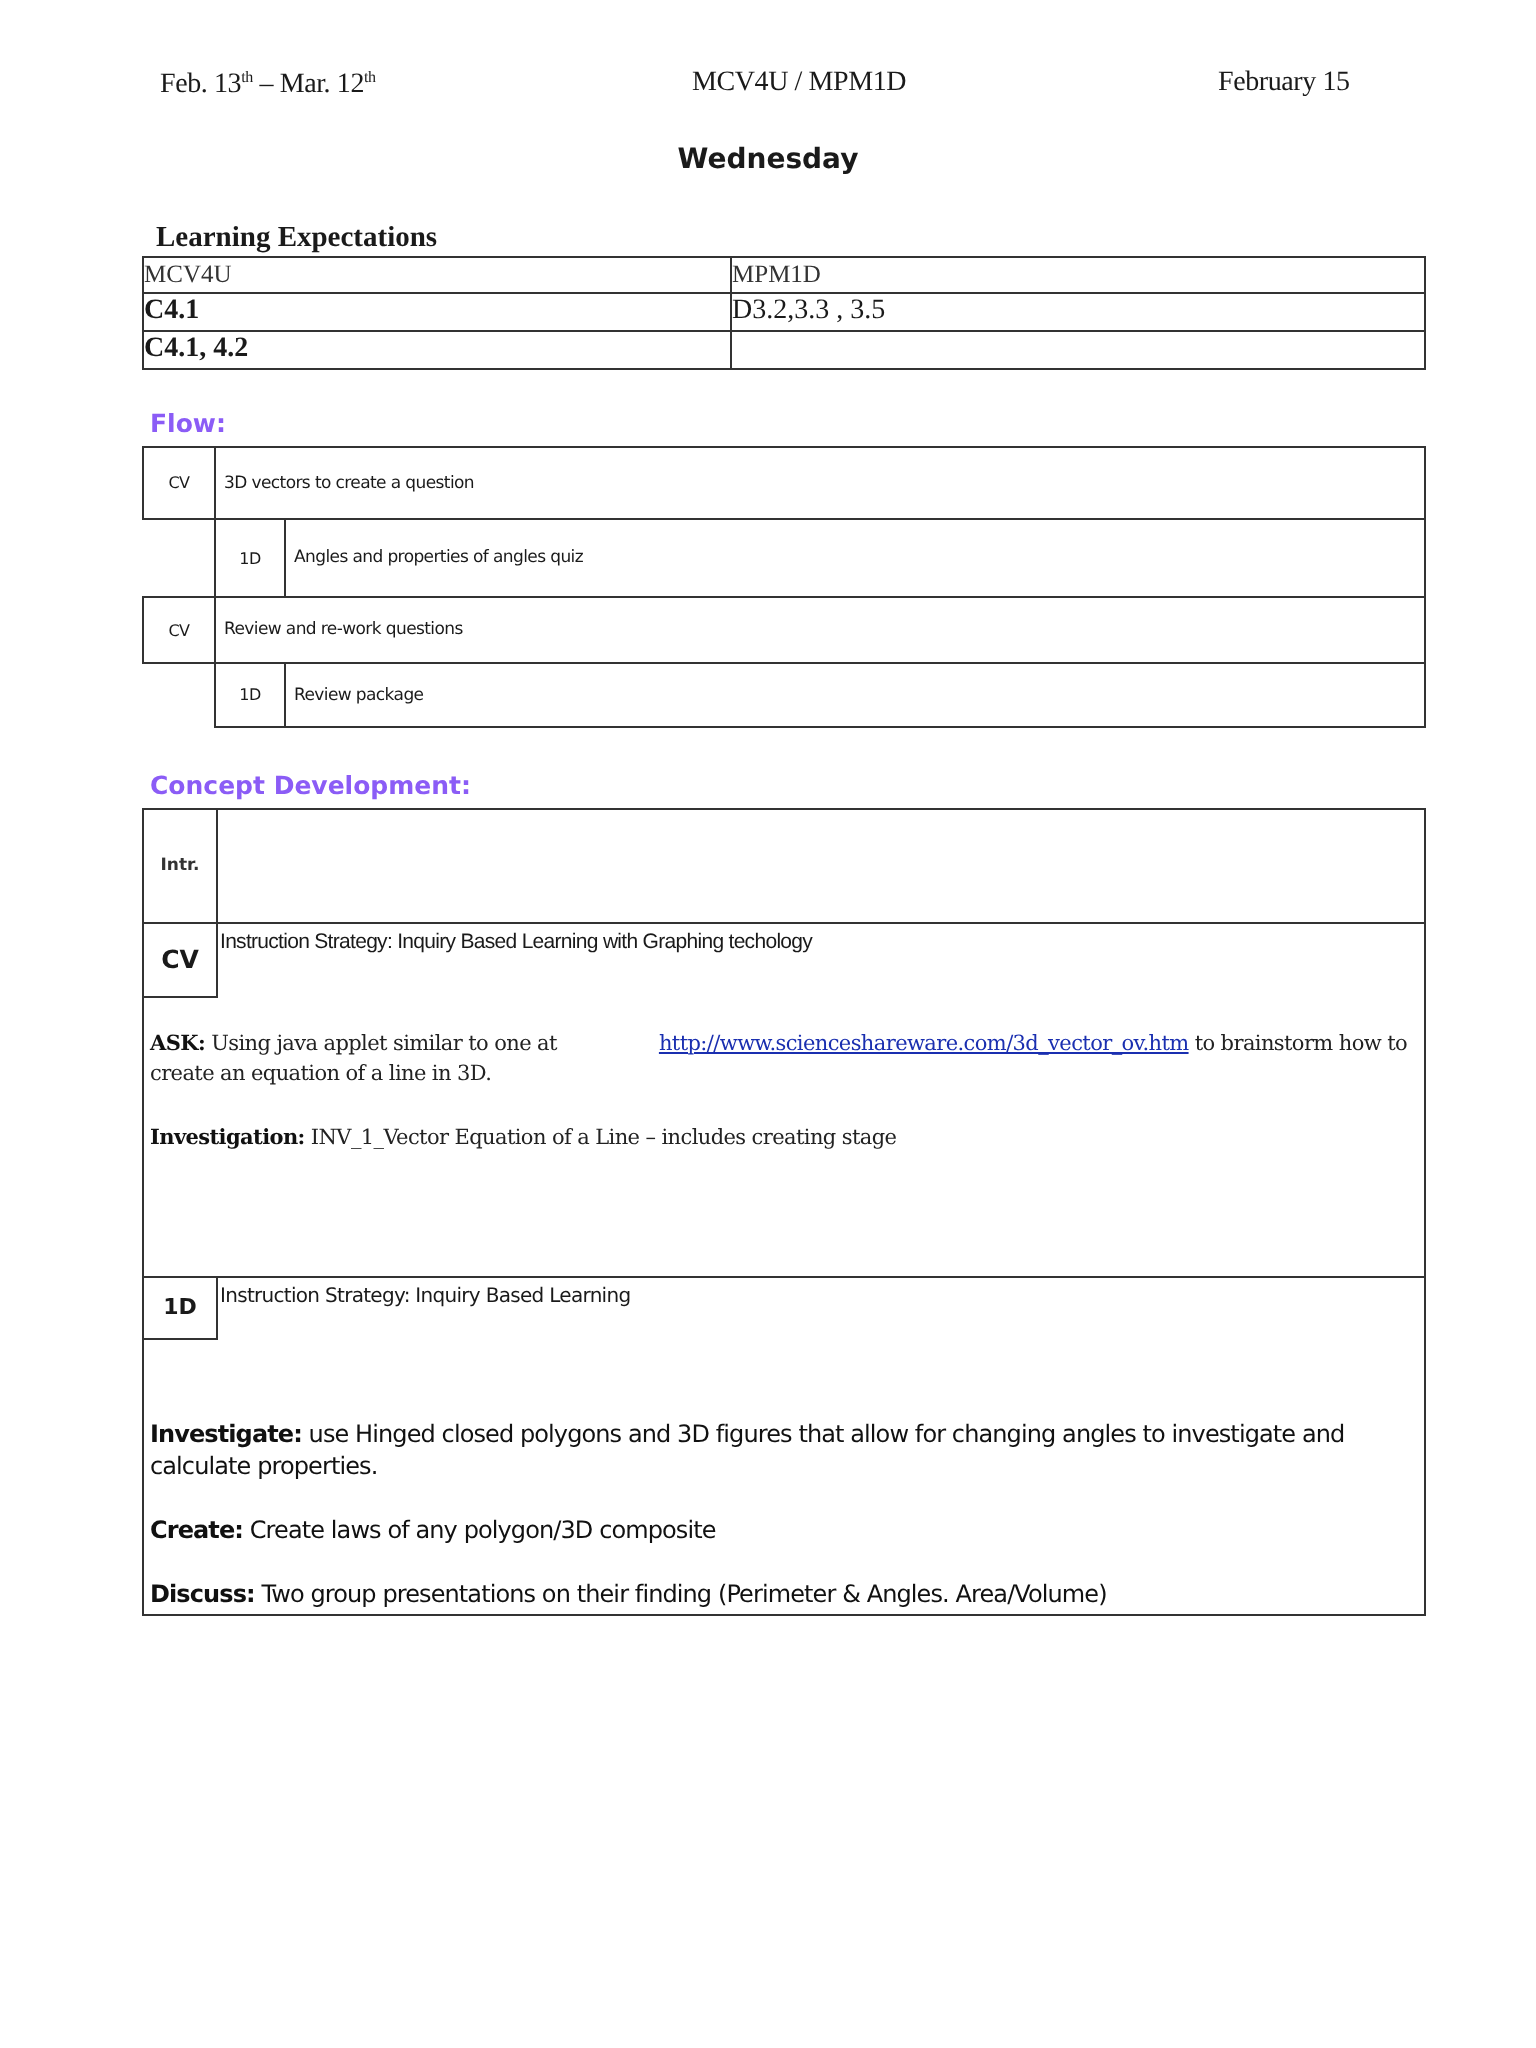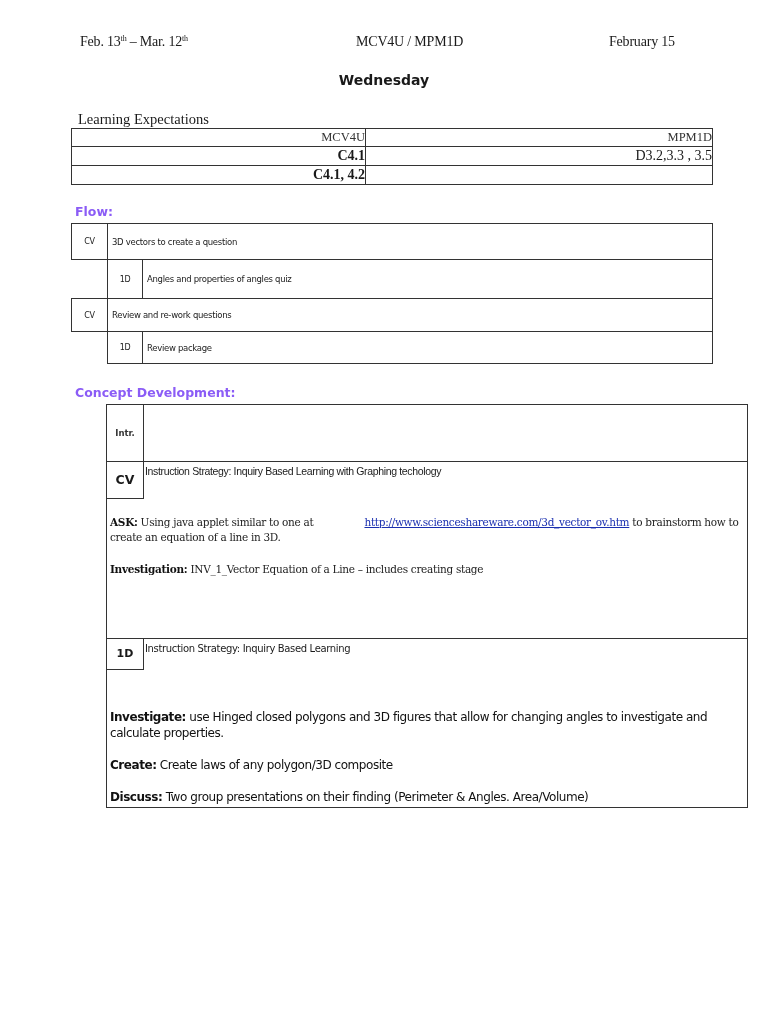--- a/index.html
+++ b/index.html
@@ -13,7 +13,7 @@
   .hdr { top:34px; font-family:"Liberation Serif", serif; font-size:14px; letter-spacing:-0.2px; }
   .hdr sup { font-size:8px; vertical-align: 5px; }
   #hdr-left { left:80px; }
-  #hdr-center { left:356px;text-align:right; }
+  #hdr-center { left:346px;text-align:right; }
   #hdr-right { left:609px; }
   #day-title { top:72px; left:0; width:768px; text-align:center; font-family:"DejaVu Sans", sans-serif; font-weight:bold; font-size:14px; }
 

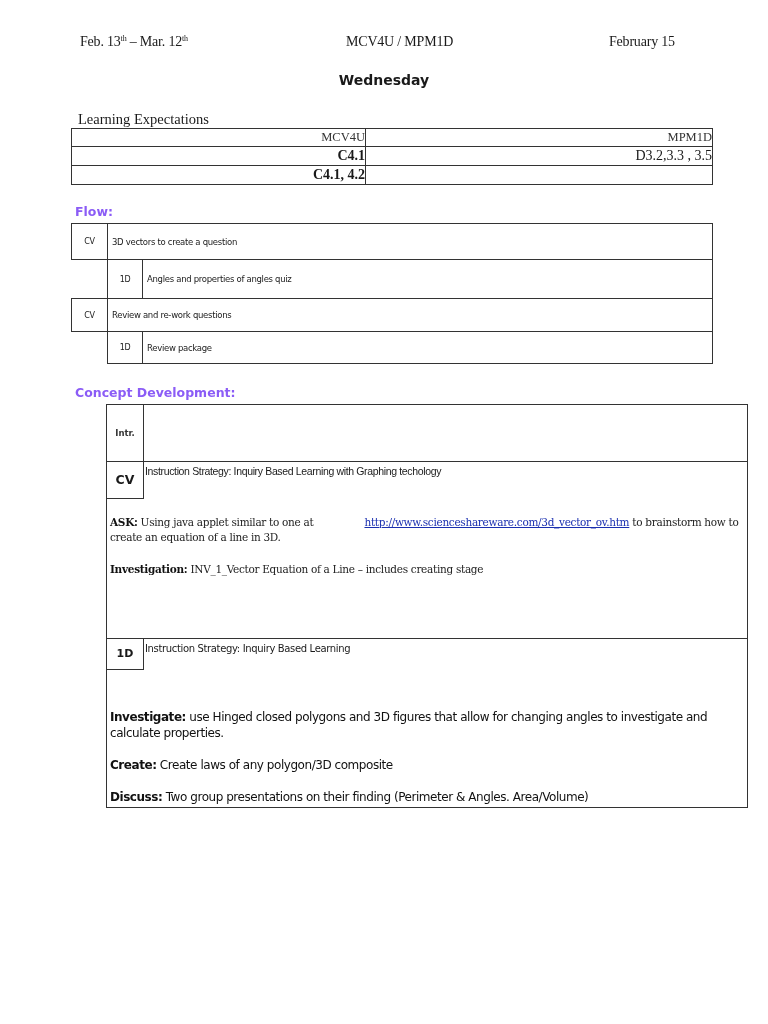--- a/index.html
+++ b/index.html
@@ -18,7 +18,7 @@
   #day-title { top:72px; left:0; width:768px; text-align:center; font-family:"DejaVu Sans", sans-serif; font-weight:bold; font-size:14px; }
 
   
-  #le-heading { top:111px; left:78px; font-family:"Liberation Serif", serif; font-weight:normal; font-size:14.5px; }
+  #le-heading { top:111px; left:78px; font-family:"Liberation Serif", serif; font-weight:bold; font-size:14.5px; }
   table.le { position:absolute; top:128px; left:71px; width:642px; border-collapse:collapse; font-family:"Liberation Serif", serif; }
   table.le td { border:1.5px solid #333; text-align:right; padding:0; }
   table.le tr.h td { height:17px; font-size:12.5px; color:#333; }

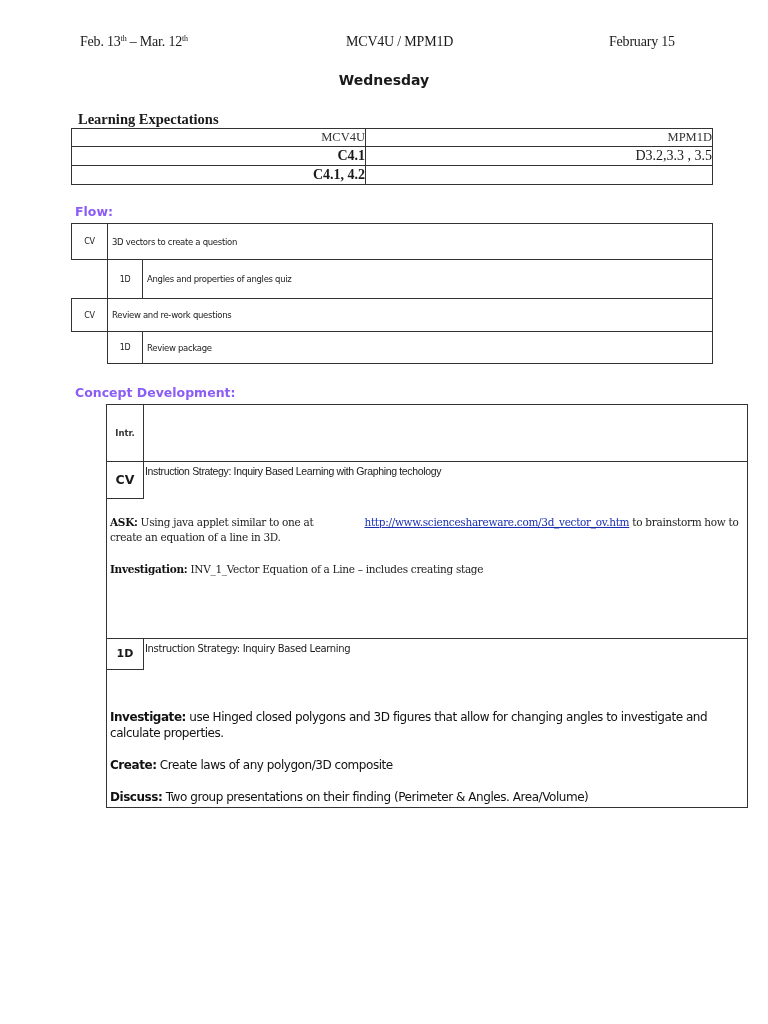--- a/index.html
+++ b/index.html
@@ -20,7 +20,7 @@
   
   #le-heading { top:111px; left:78px; font-family:"Liberation Serif", serif; font-weight:bold; font-size:14.5px; }
   table.le { position:absolute; top:128px; left:71px; width:642px; border-collapse:collapse; font-family:"Liberation Serif", serif; }
-  table.le td { border:1.5px solid #333; text-align:right; padding:0; }
+  table.le td { border:1.5px solid #333; text-align:left; padding:0; }
   table.le tr.h td { height:17px; font-size:12.5px; color:#333; }
   table.le tr.r td { height:18px; font-size:14px; }
   table.le tr.r td.b { font-weight:bold; }

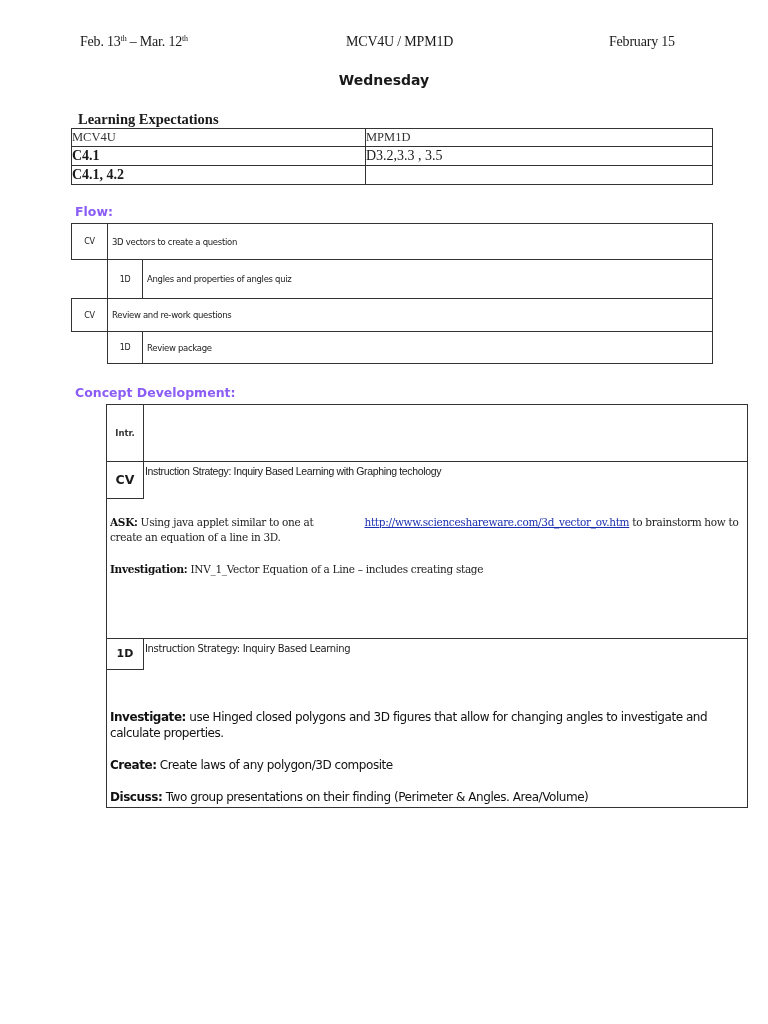--- a/index.html
+++ b/index.html
@@ -41,7 +41,7 @@
   .frow.d1 .lab { width:35px; }
 
   
-  #cd-box { position:absolute; top:404px; left:71px; width:642px; height:404px; border:1.5px solid #333; box-sizing:border-box;margin-left:35px; }
+  #cd-box { position:absolute; top:404px; left:71px; width:642px; height:404px; border:1.5px solid #333; box-sizing:border-box; }
   #intr-row { position:absolute; top:0; left:0; right:0; height:56px; border-bottom:1.5px solid #333; }
   #intr-lab { position:absolute; top:0; left:0; width:36px; height:56px; border-right:1.5px solid #333; display:flex; align-items:center; justify-content:center; font-family:"DejaVu Sans", sans-serif; font-weight:bold; font-size:8.5px; color:#333; }
   #cv-lab { position:absolute; top:56px; left:0; width:36px; height:37px; border-right:1.5px solid #333; border-bottom:1.5px solid #333; display:flex; align-items:center; justify-content:center; font-family:"DejaVu Sans", sans-serif; font-size:12.5px; font-weight:bold; }

